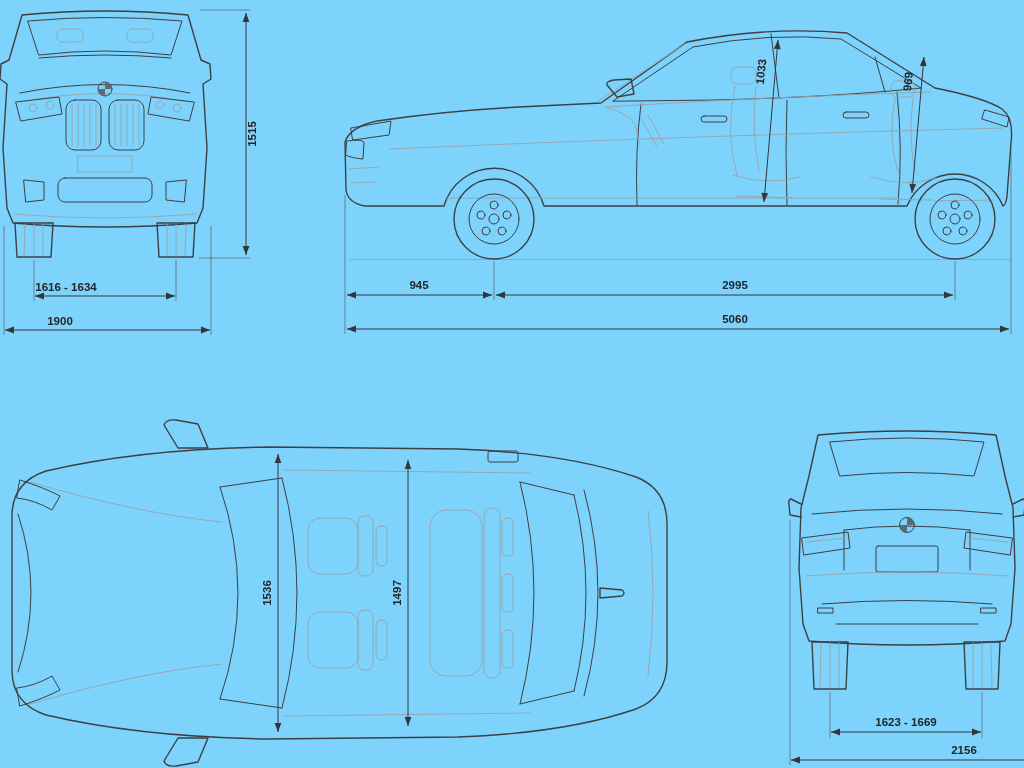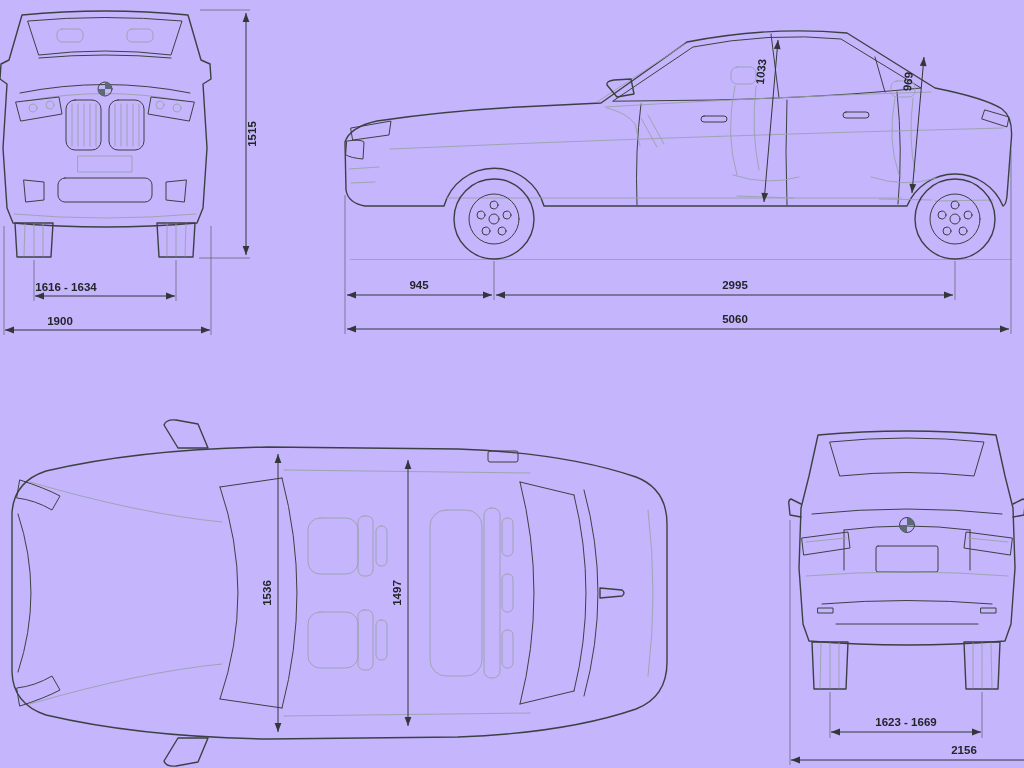--- a/index.html
+++ b/index.html
@@ -5,7 +5,7 @@
   * { margin:0; padding:0; box-sizing:border-box; }
   html,body { width:1024px; height:768px; overflow:hidden; }
   body { background:#fafbfc; font-family:"Liberation Sans", sans-serif; }
-  .canvas { position:relative; width:1024px; height:768px; background:#c4b5fd; }
+  .canvas { position:relative; width:1024px; height:768px; background:#7dd3fc; }
   svg.view { position:absolute; overflow:visible; }
   .car  { stroke:#3d4043; stroke-width:1.4; fill:none; stroke-linejoin:round; stroke-linecap:round; }
   .thin { stroke:#3d4043; stroke-width:1;   fill:none; stroke-linejoin:round; stroke-linecap:round; }

